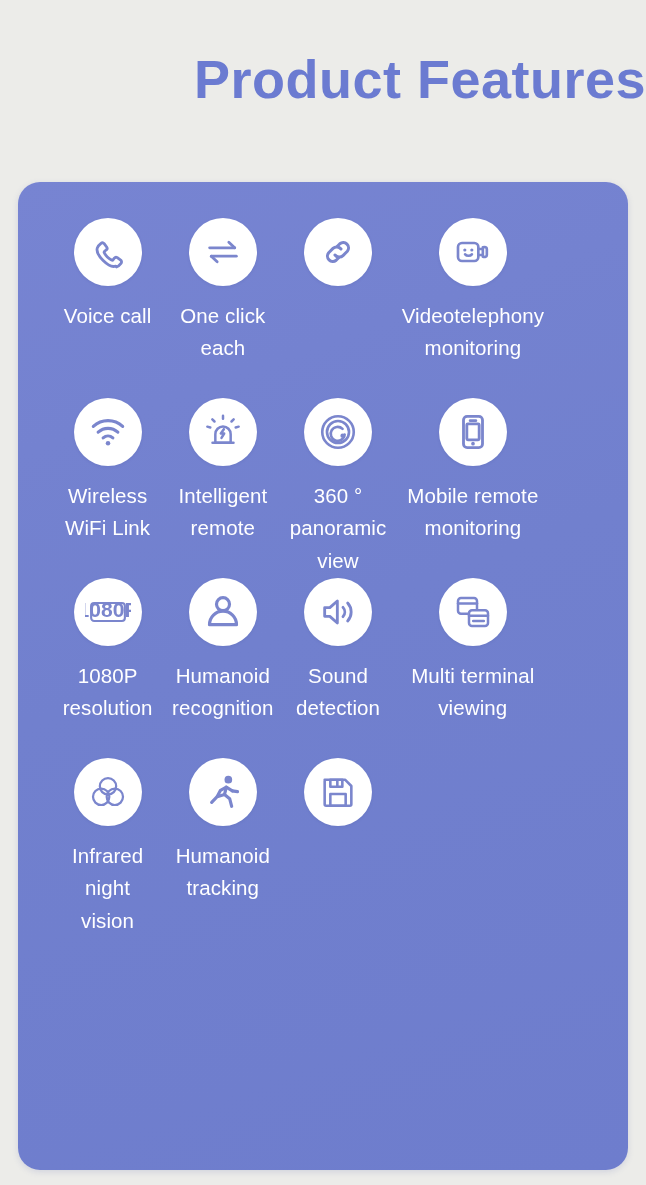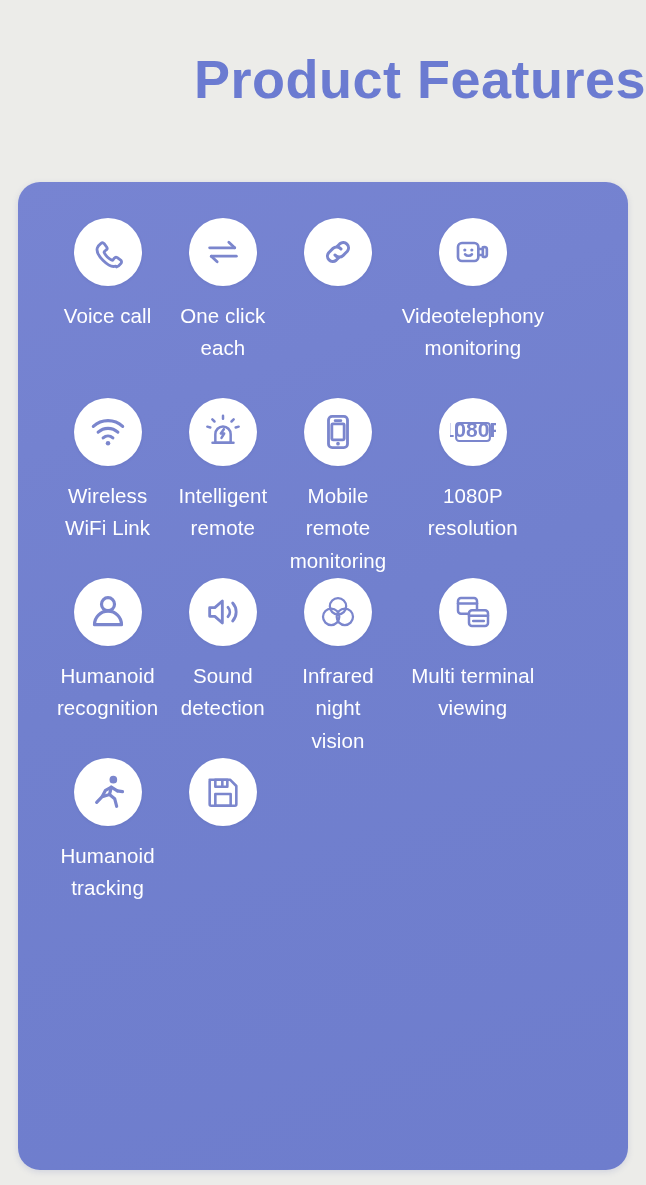--- a/index.html
+++ b/index.html
@@ -188,6 +188,18 @@
 remote</div>
       </div>
 
+      <div class="feature">
+        <div class="icon-circle">
+          <svg width="42" height="42" viewBox="0 0 24 24" fill="none" stroke="#7b86cd" stroke-width="1.5" stroke-linecap="round">
+            <circle cx="12" cy="12" r="9"></circle>
+            <circle cx="12" cy="12" r="6.3"></circle>
+            <path d="M14.6 10.2a4 4 0 1 0 1.2 3.2"></path>
+            <circle cx="14.6" cy="14.1" r="1.25" fill="#7b86cd" stroke="none"></circle>
+          </svg>
+        </div>
+        <div class="feature-label">360 ° panoramic
+view</div>
+      </div>
 
       <div class="feature">
         <div class="icon-circle">

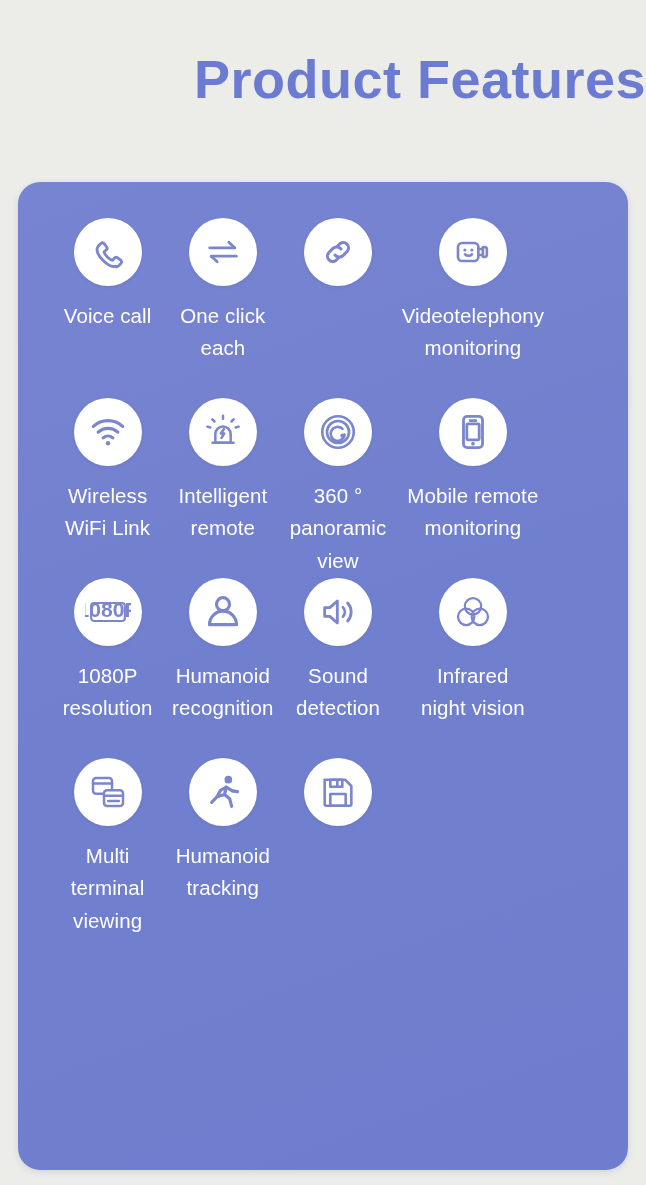--- a/index.html
+++ b/index.html
@@ -250,18 +250,6 @@
 
       <div class="feature">
         <div class="icon-circle">
-          <svg width="40" height="40" viewBox="0 0 24 24" fill="none" stroke="#7b86cd" stroke-width="1.35">
-            <circle cx="12" cy="8.6" r="4.9"></circle>
-            <circle cx="7.9" cy="14.9" r="4.9"></circle>
-            <circle cx="16.1" cy="14.9" r="4.9"></circle>
-          </svg>
-        </div>
-        <div class="feature-label">Infrared
-night vision</div>
-      </div>
-
-      <div class="feature">
-        <div class="icon-circle">
           <svg width="40" height="40" viewBox="0 0 24 24" fill="none" stroke="#7b86cd" stroke-width="1.5" stroke-linecap="round" stroke-linejoin="round">
             <rect x="3" y="3.6" width="11.4" height="9.4" rx="1.8" fill="#ffffff"></rect>
             <path d="M3 6.9h11.4"></path>
@@ -276,6 +264,18 @@
 
       <div class="feature">
         <div class="icon-circle">
+          <svg width="40" height="40" viewBox="0 0 24 24" fill="none" stroke="#7b86cd" stroke-width="1.35">
+            <circle cx="12" cy="8.6" r="4.9"></circle>
+            <circle cx="7.9" cy="14.9" r="4.9"></circle>
+            <circle cx="16.1" cy="14.9" r="4.9"></circle>
+          </svg>
+        </div>
+        <div class="feature-label">Infrared
+night vision</div>
+      </div>
+
+      <div class="feature">
+        <div class="icon-circle">
           <svg width="40" height="40" viewBox="0 0 24 24" fill="#7b86cd" stroke="#7b86cd" stroke-width="1.9" stroke-linecap="round" stroke-linejoin="round">
             <circle cx="15.2" cy="4.6" r="2.3" stroke="none"></circle>
             <path d="M17.6 11.3l-3.6-2.2-3.5 1.9-1.9 3.6" fill="none"></path>

